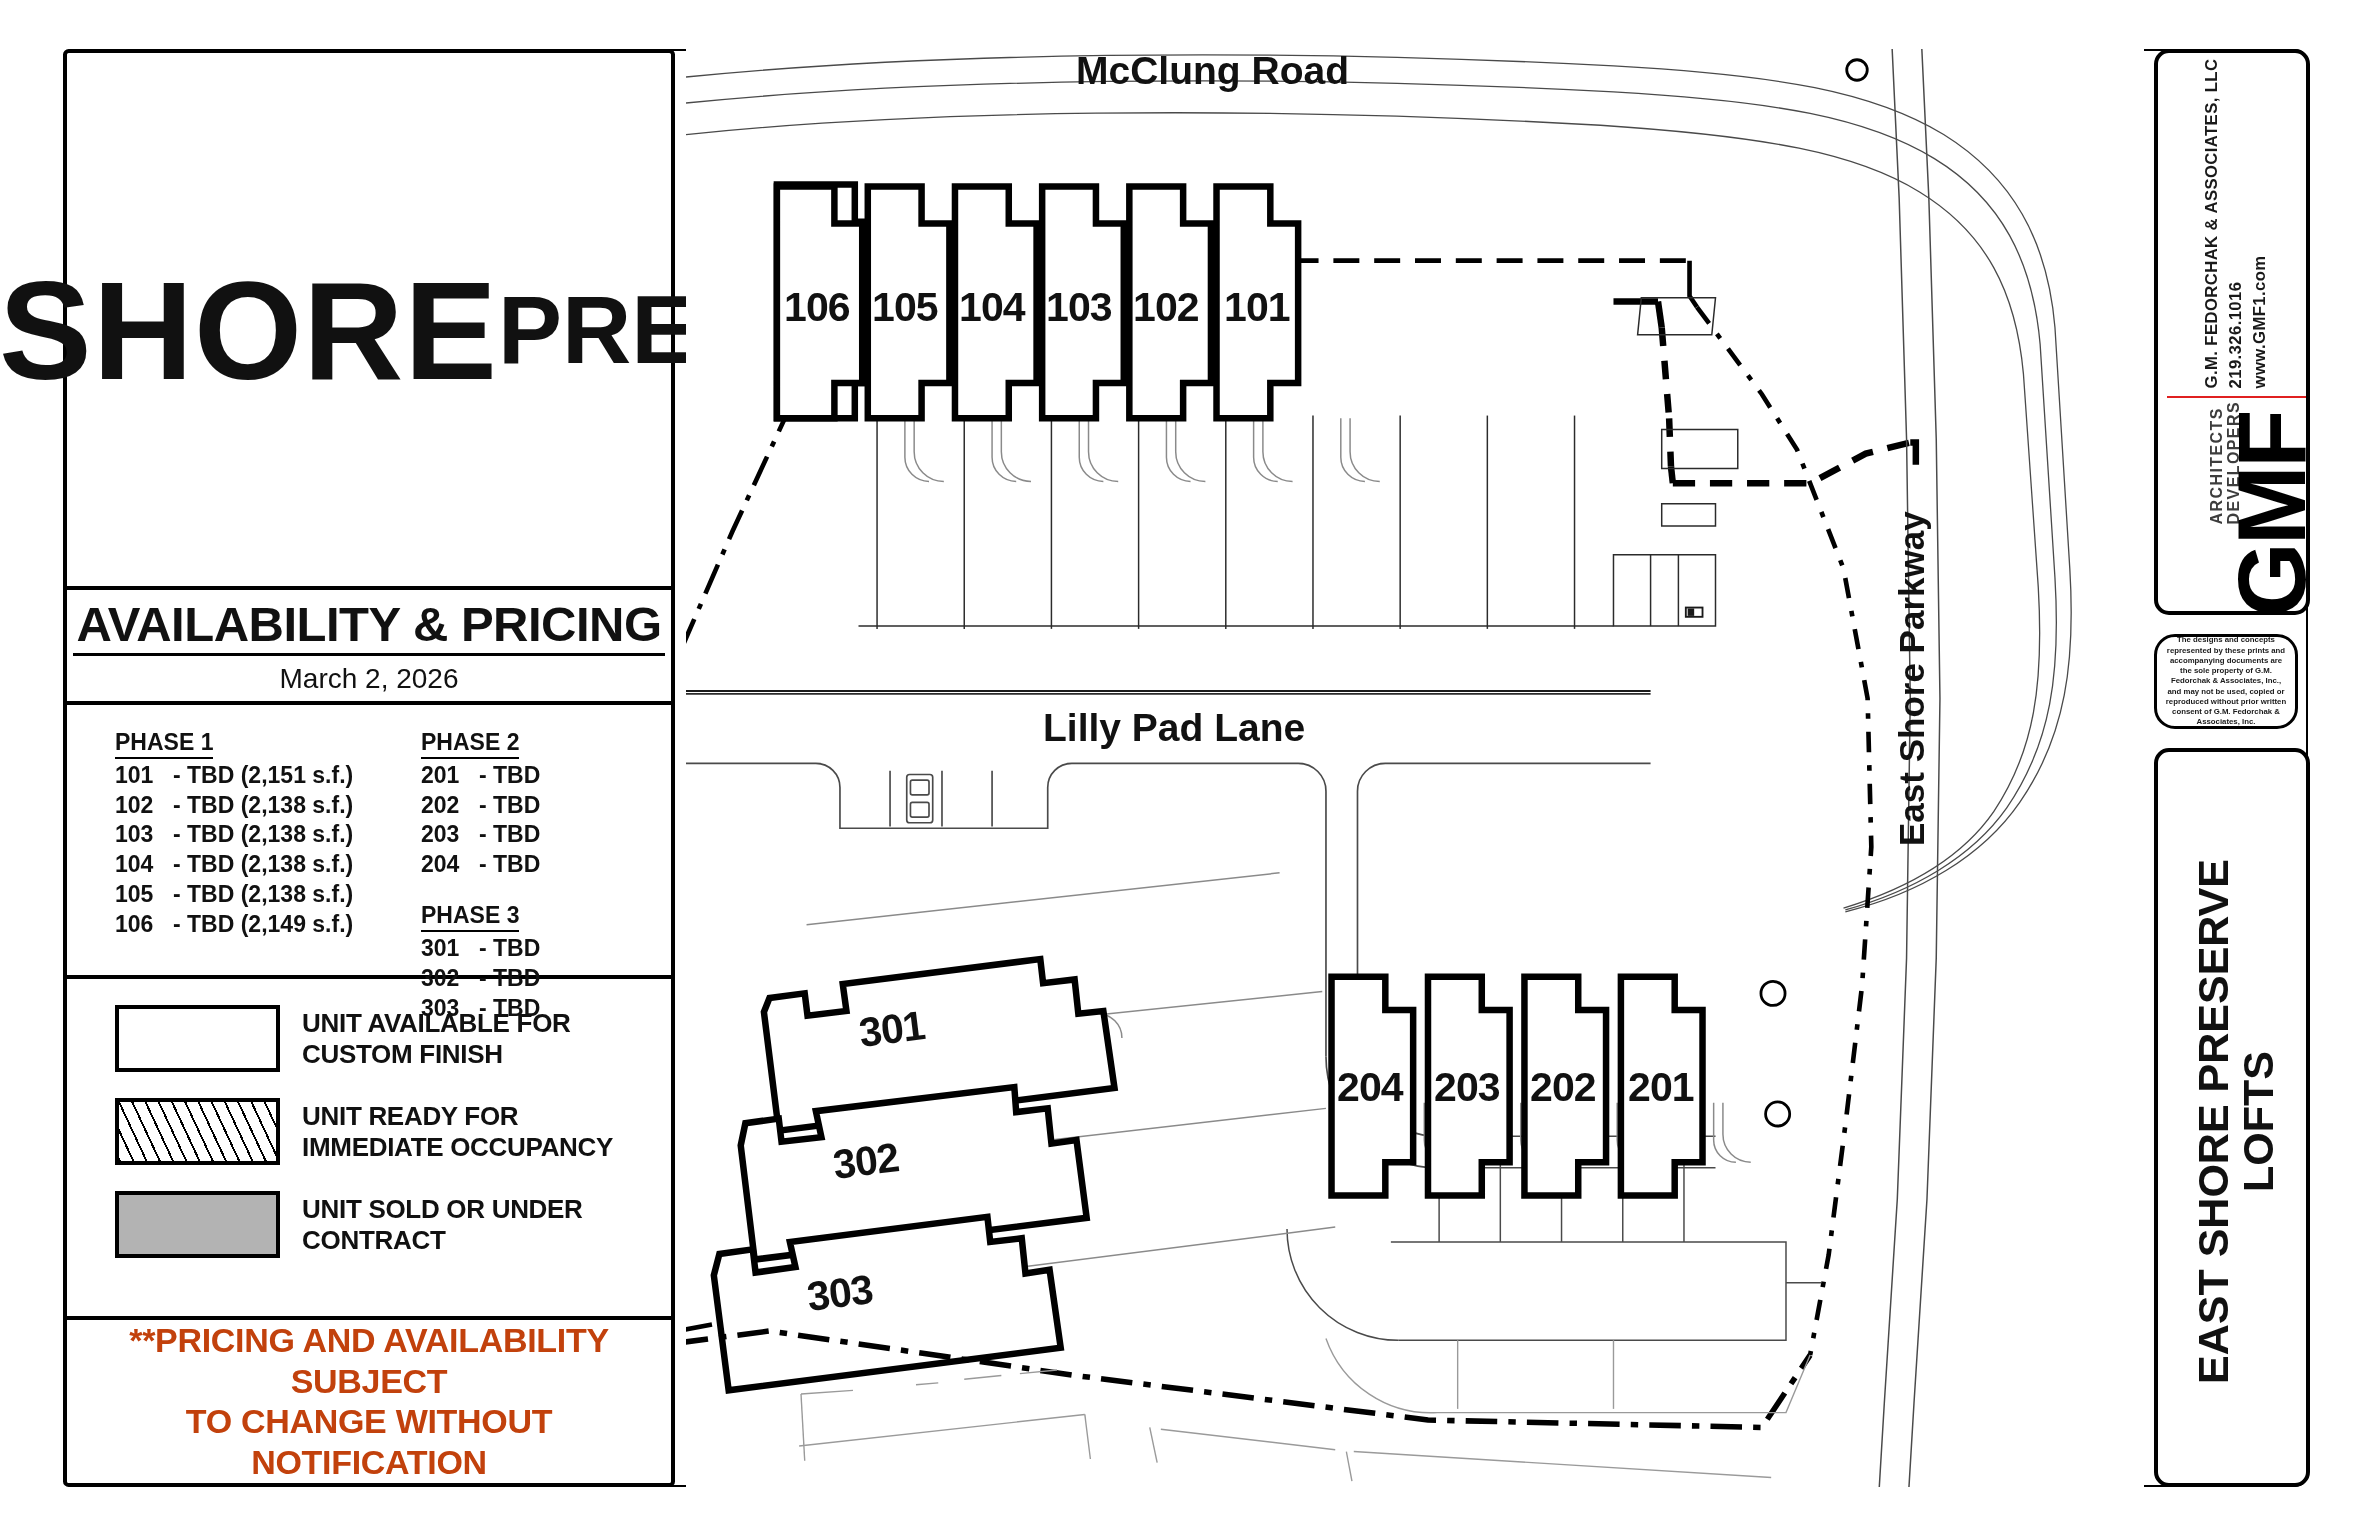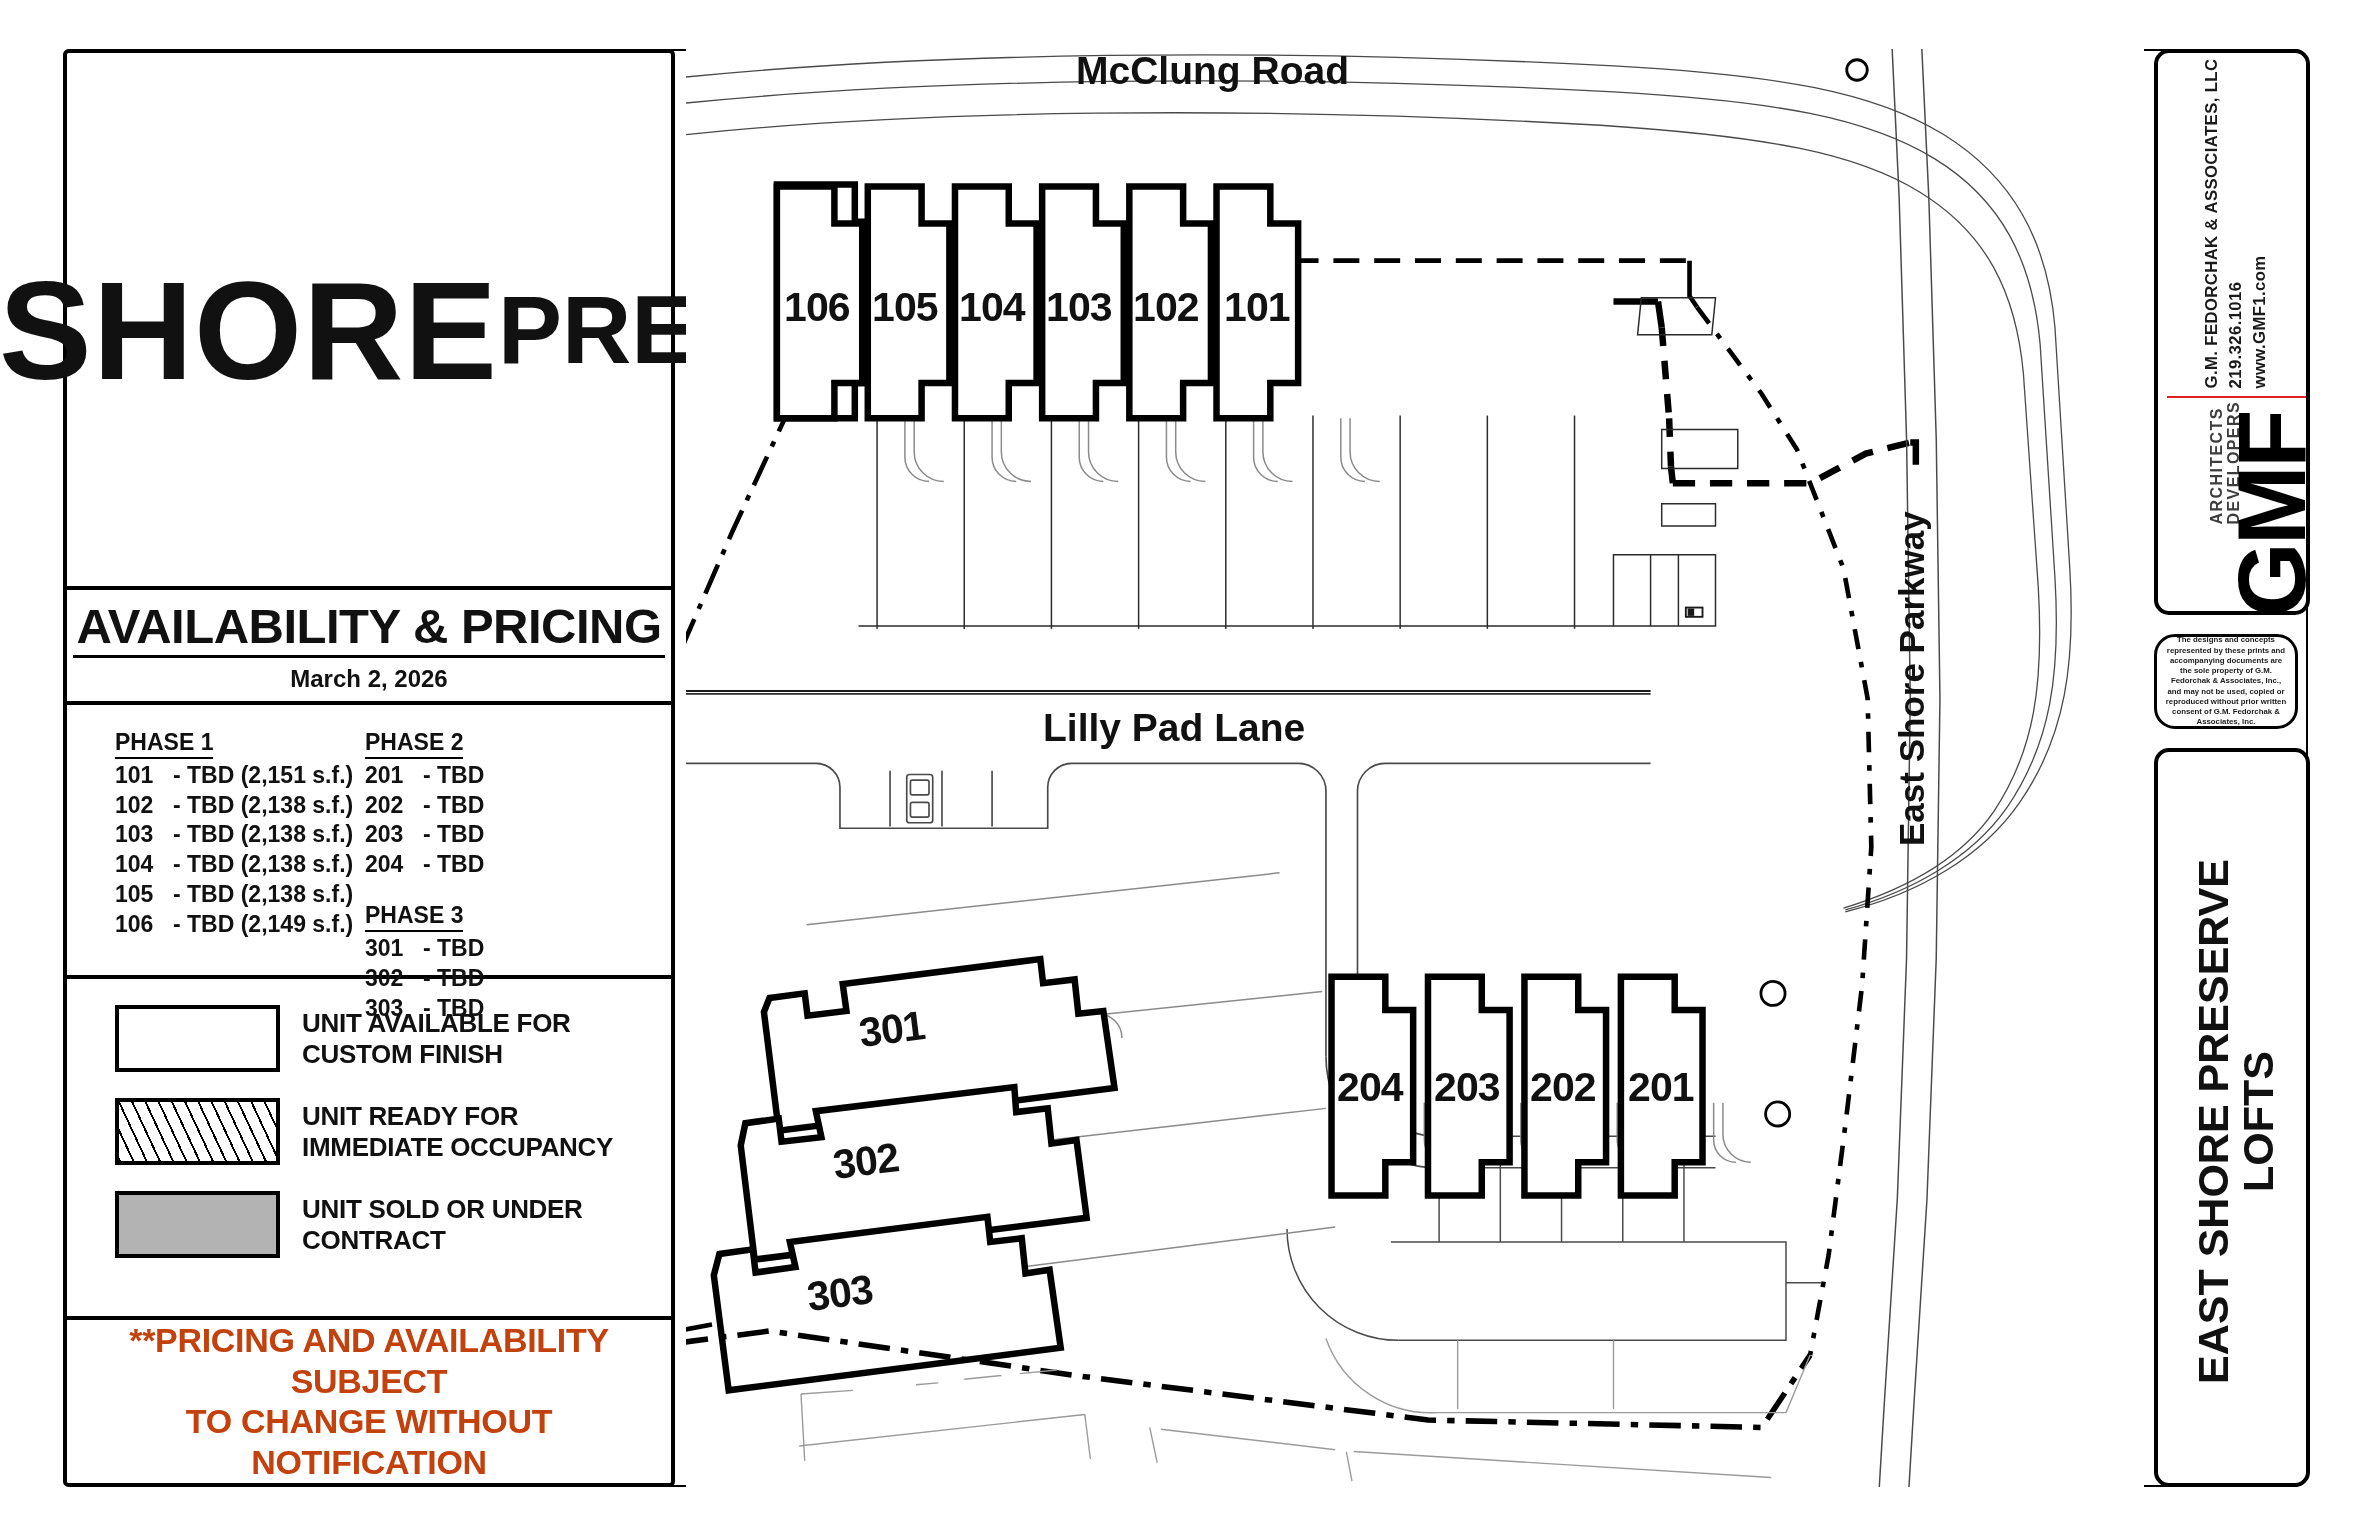--- a/index.html
+++ b/index.html
@@ -124,8 +124,8 @@
     line-height: 1.05;
   }
   #avail-date {
-    font-weight: bold;
-    font-size: 24px;
+    font-weight: normal;
+    font-size: 28px;
     color: #111;
     margin-top: 7.4px;
   }

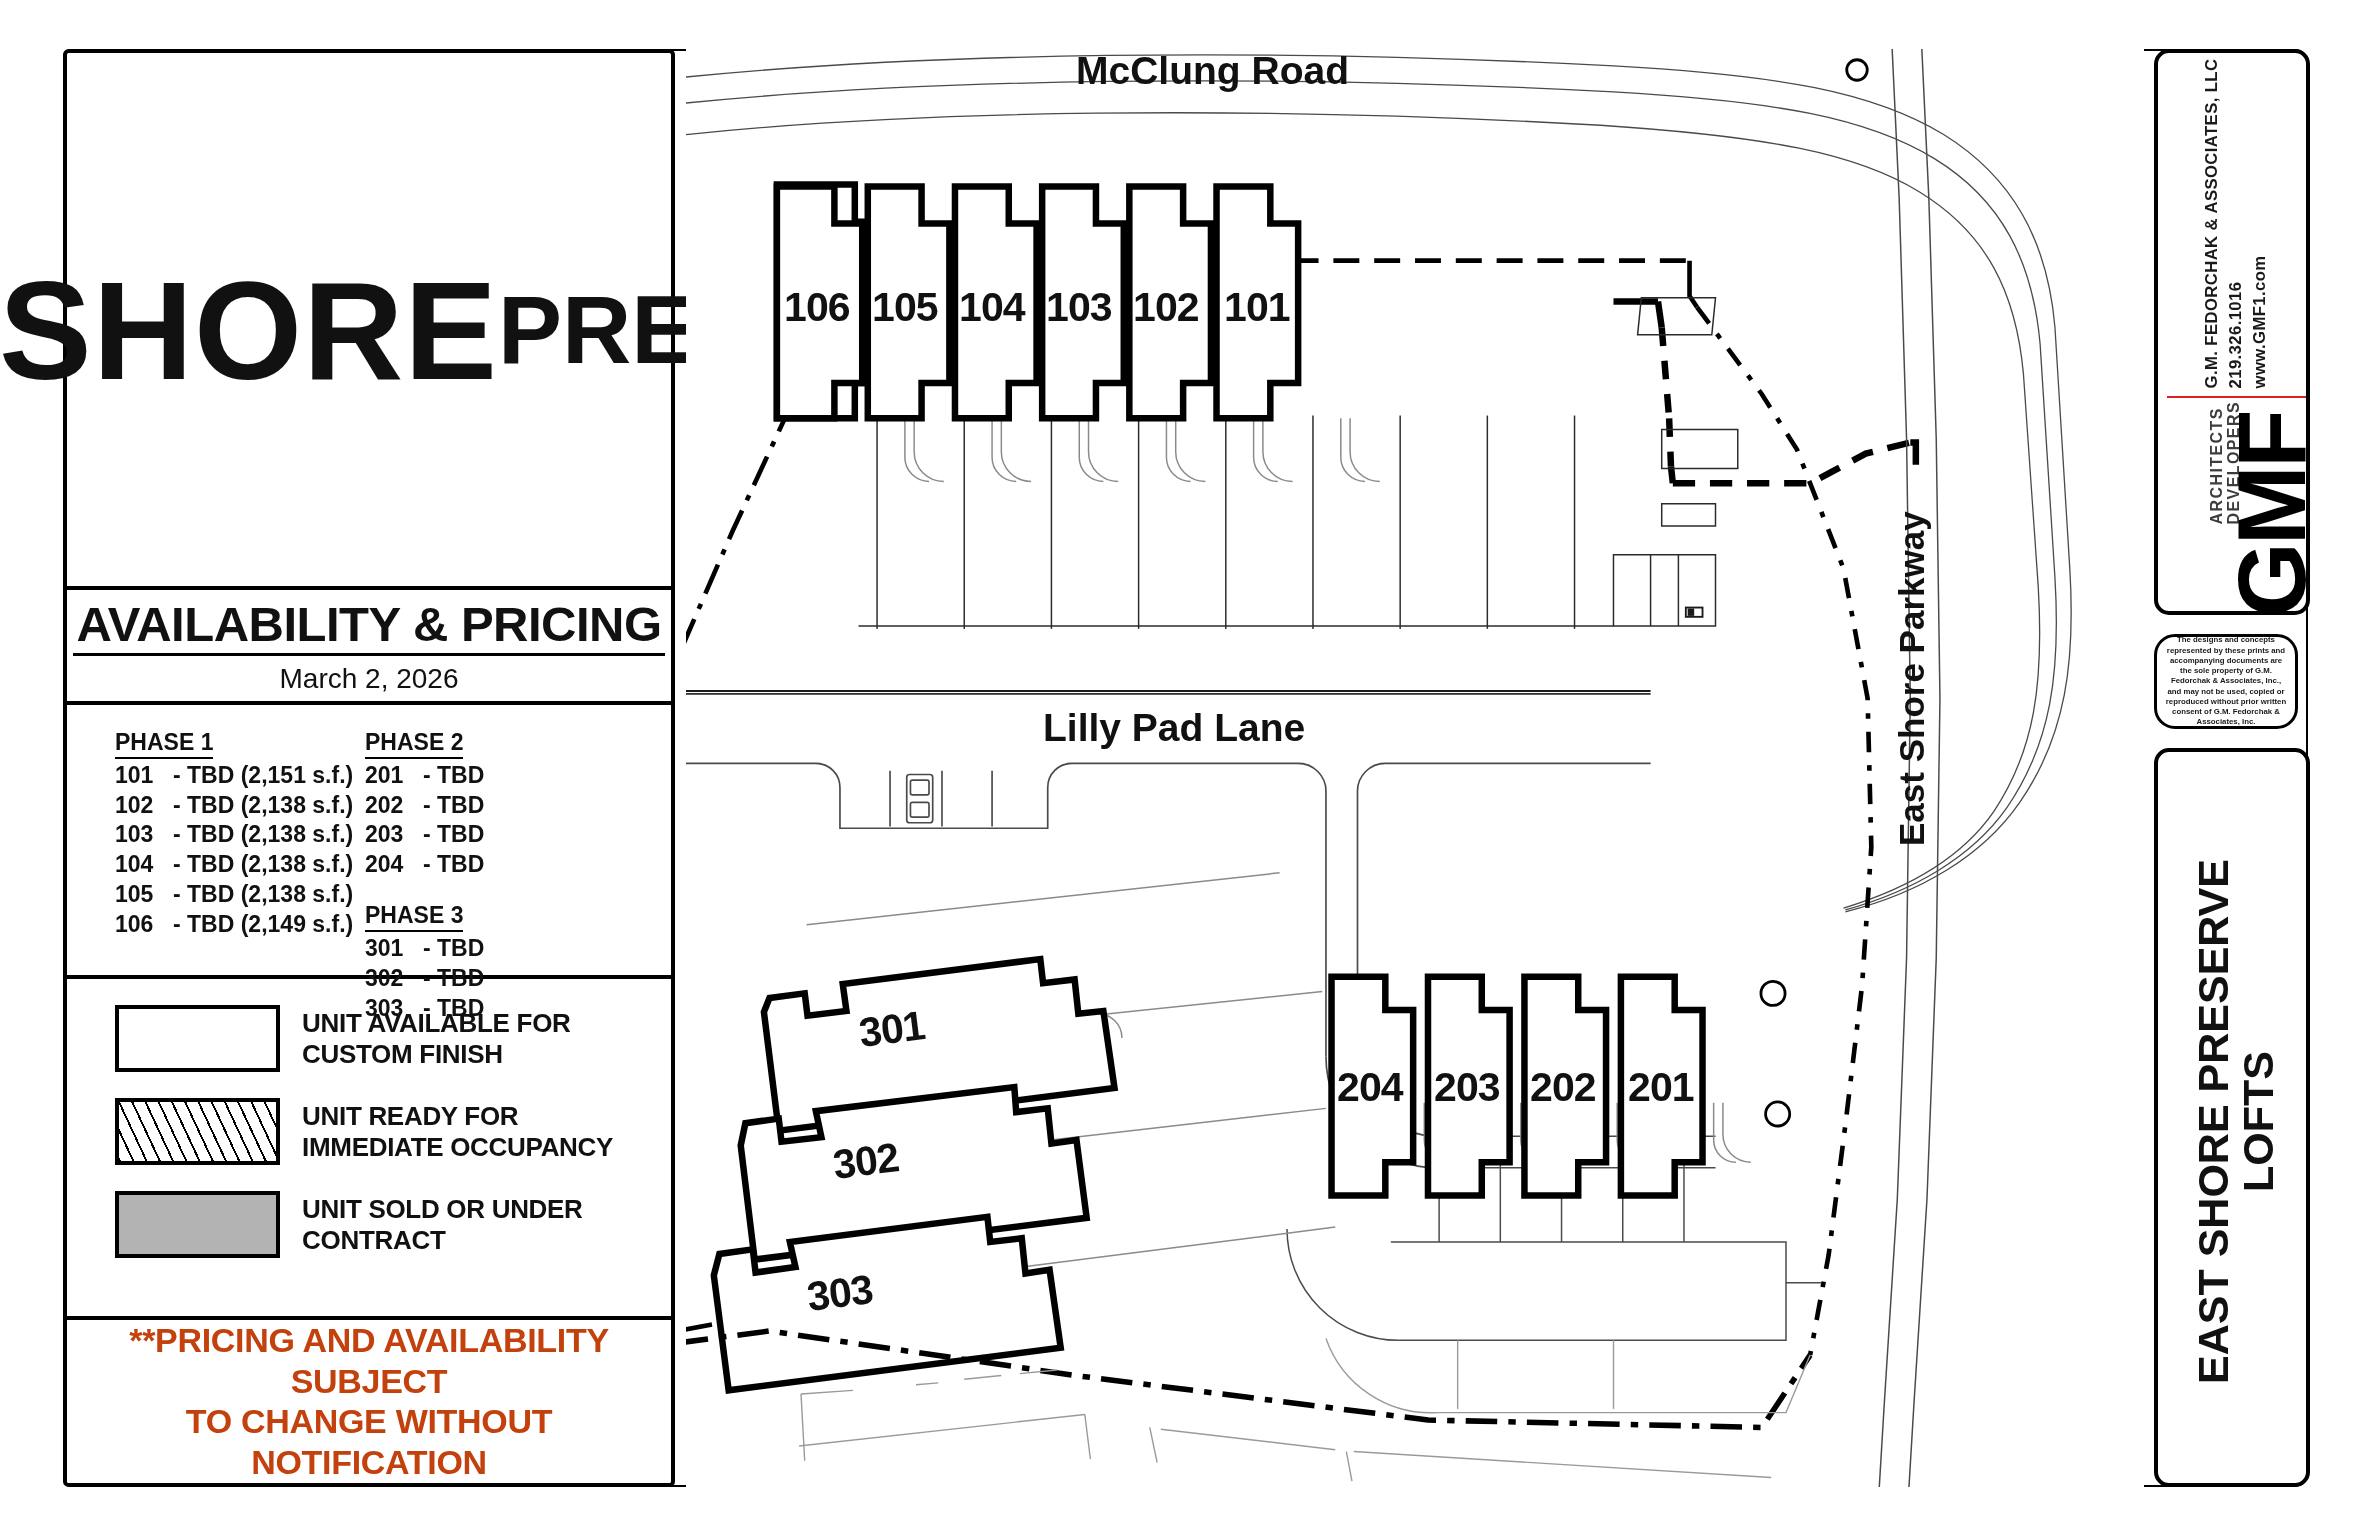--- a/index.html
+++ b/index.html
@@ -137,6 +137,7 @@
     box-sizing: border-box;
     padding: 24px 0 0 48px;
     display: flex;
+    gap: 56px;
   }
   .phase-col { width: 250px; }
   .phase-group { margin-bottom: 24px; }

